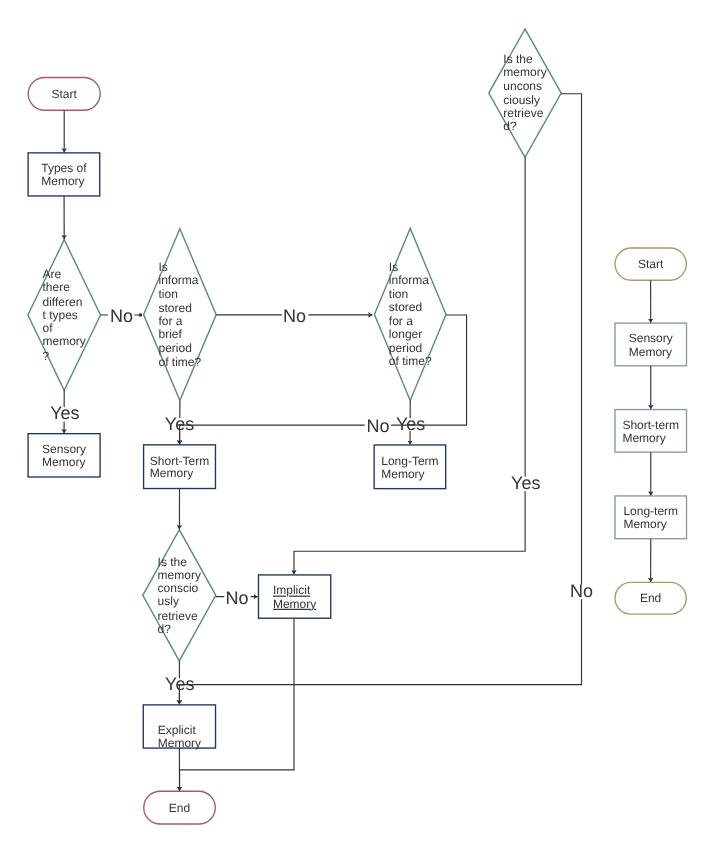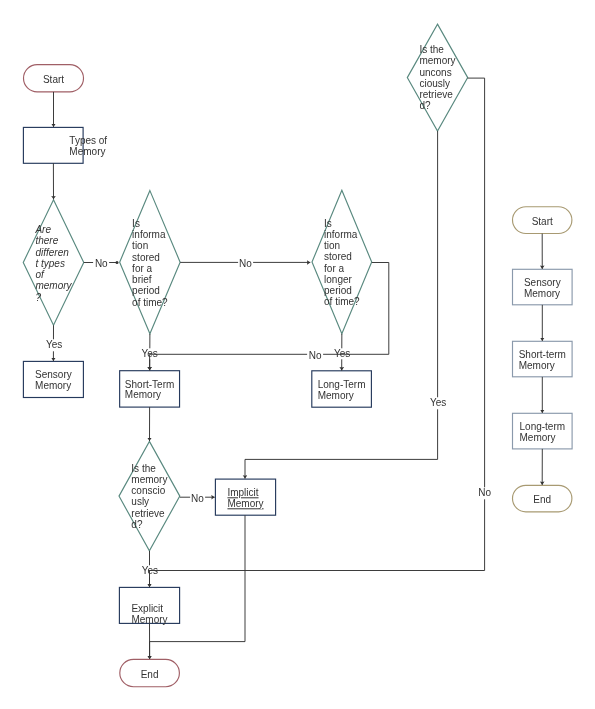--- a/index.html
+++ b/index.html
@@ -81,7 +81,7 @@
     </svg>
   <div id="label-layer">
       <div class="nodelabel" style="left: 53.5px; top: 80px;">Start</div>
-      <div class="nodelabel" style="left: 53.25px; top: 147.15px; margin-left: 35px;">Types of
+      <div class="nodelabel" style="left: 53.25px; top: 147.15px;">Types of
 Memory</div>
       <div class="nodelabel diamond" style="left: 53.5px; top: 263.1px; font-style: italic;">Are
 there

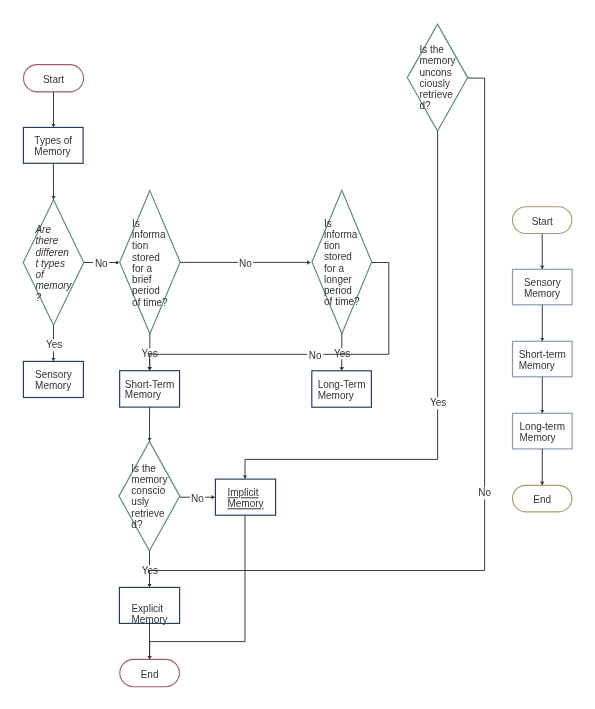--- a/index.html
+++ b/index.html
@@ -83,7 +83,7 @@
       <div class="nodelabel" style="left: 53.5px; top: 80px;">Start</div>
       <div class="nodelabel" style="left: 53.25px; top: 147.15px;">Types of
 Memory</div>
-      <div class="nodelabel diamond" style="left: 53.5px; top: 263.1px; font-style: italic;">Are
+      <div class="nodelabel diamond" style="left: 53.5px; top: 263.1px;">Are
 there
 differen
 t types

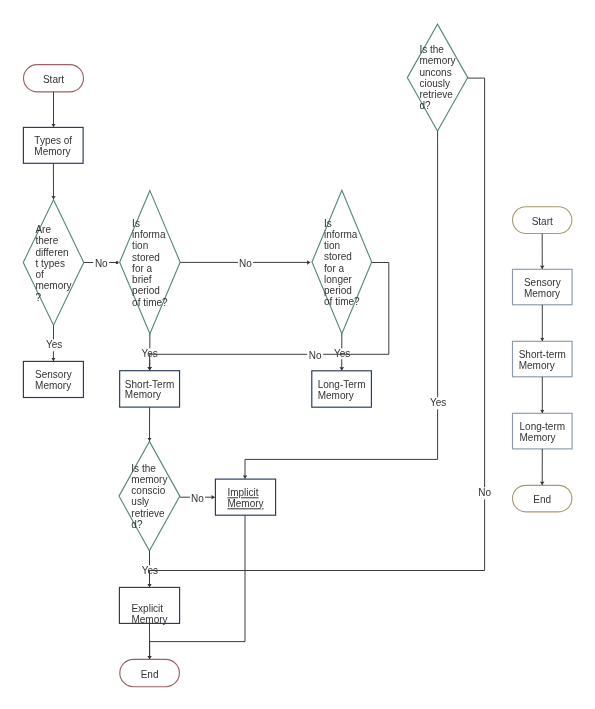--- a/index.html
+++ b/index.html
@@ -14,7 +14,7 @@
              line-height:10.7px;font-family:"Liberation Sans",sans-serif;
              transform:translate(-50%,-50%);white-space:pre;pointer-events:none;}
   .nodelabel.diamond{line-height:11.25px;}
-  .edgelabel{position:absolute;text-align:center;color:#333333;font-size:10px;
+  .edgelabel{position:absolute;text-align:center;color:#333333;font-size:15px;
              line-height:11.4px;font-family:"Liberation Sans",sans-serif;
              transform:translate(-50%,-50%);white-space:pre;
              background:#ffffff;padding:0 1.5px;}

